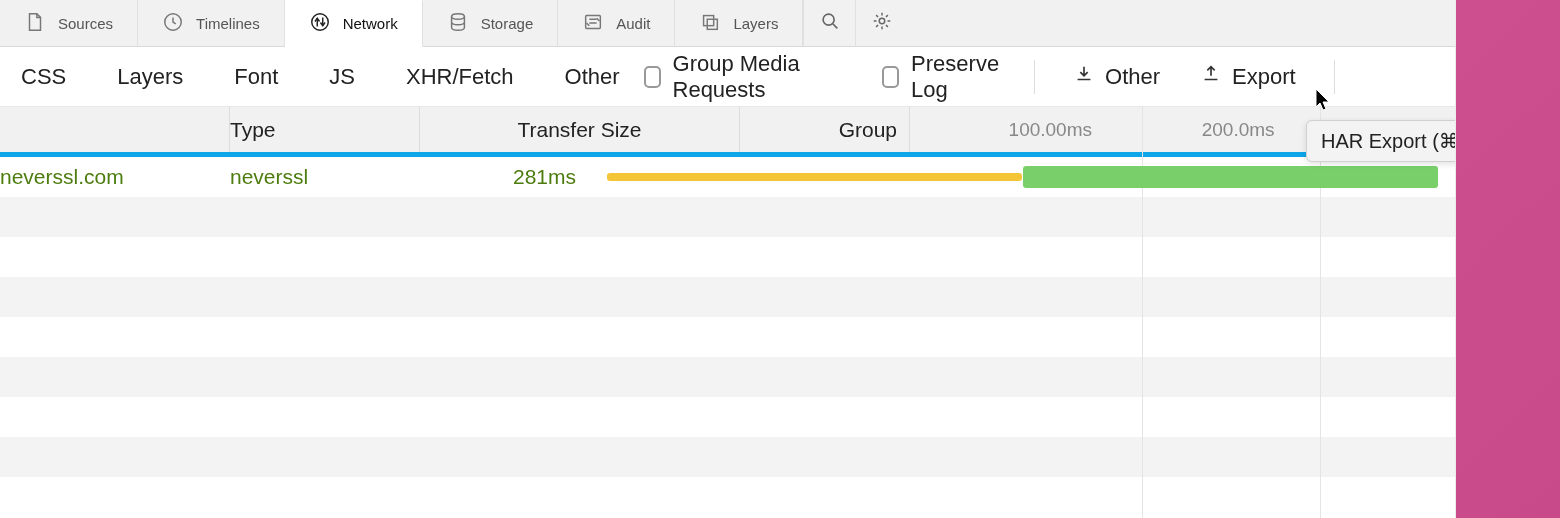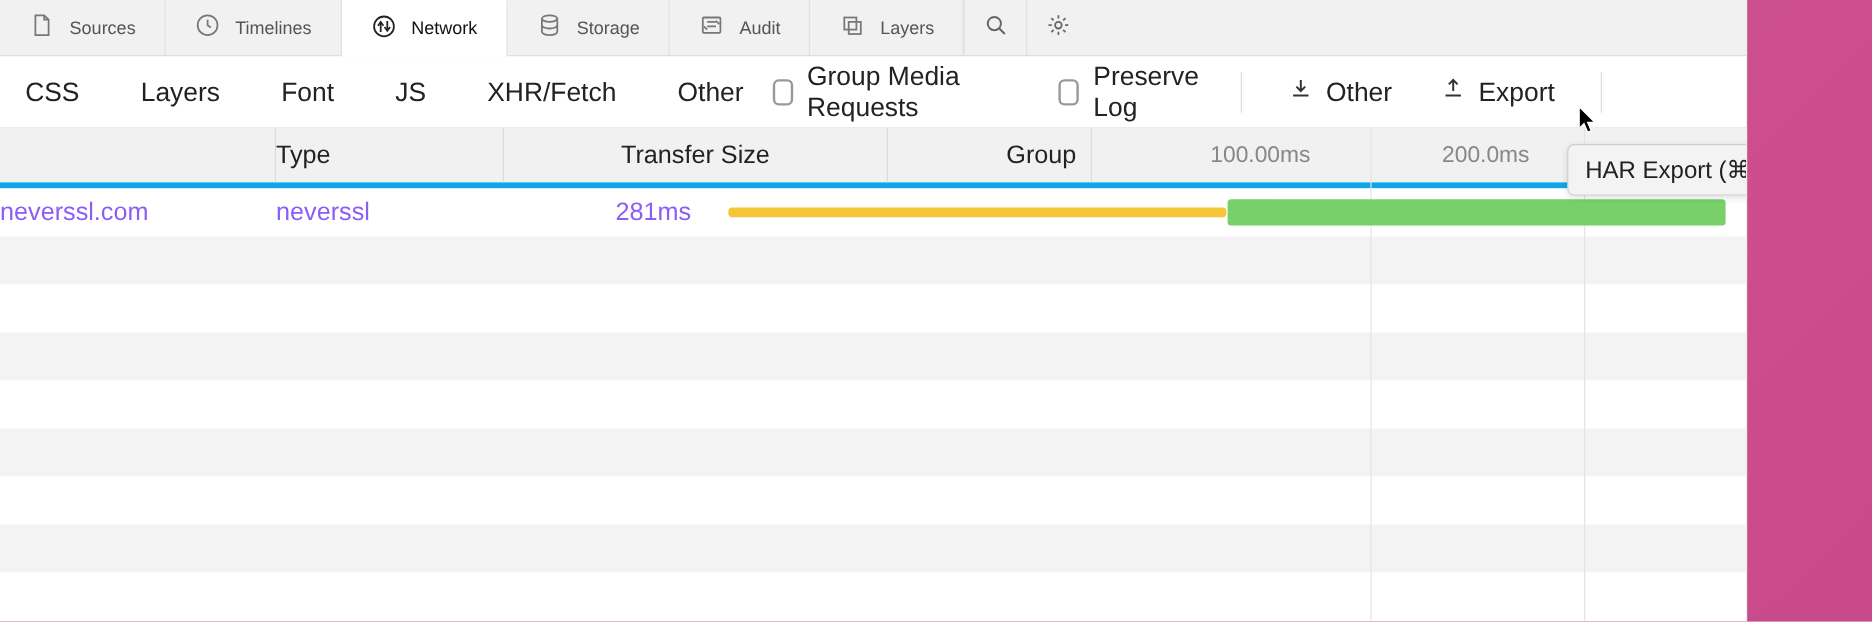--- a/index.html
+++ b/index.html
@@ -107,7 +107,7 @@
   
   .rows { height: calc(518px - 47px - 60px - 50px); }
   .row {
-    display: flex; align-items: stretch; height: 40px; font-size: 21px; color: #8b5cf6;
+    display: flex; align-items: stretch; height: 40px; font-size: 21px; color: #4d7c0f;
   }
   .row:nth-child(odd) { background: #fff; }
   .row:nth-child(even) { background: #f3f3f3; }

